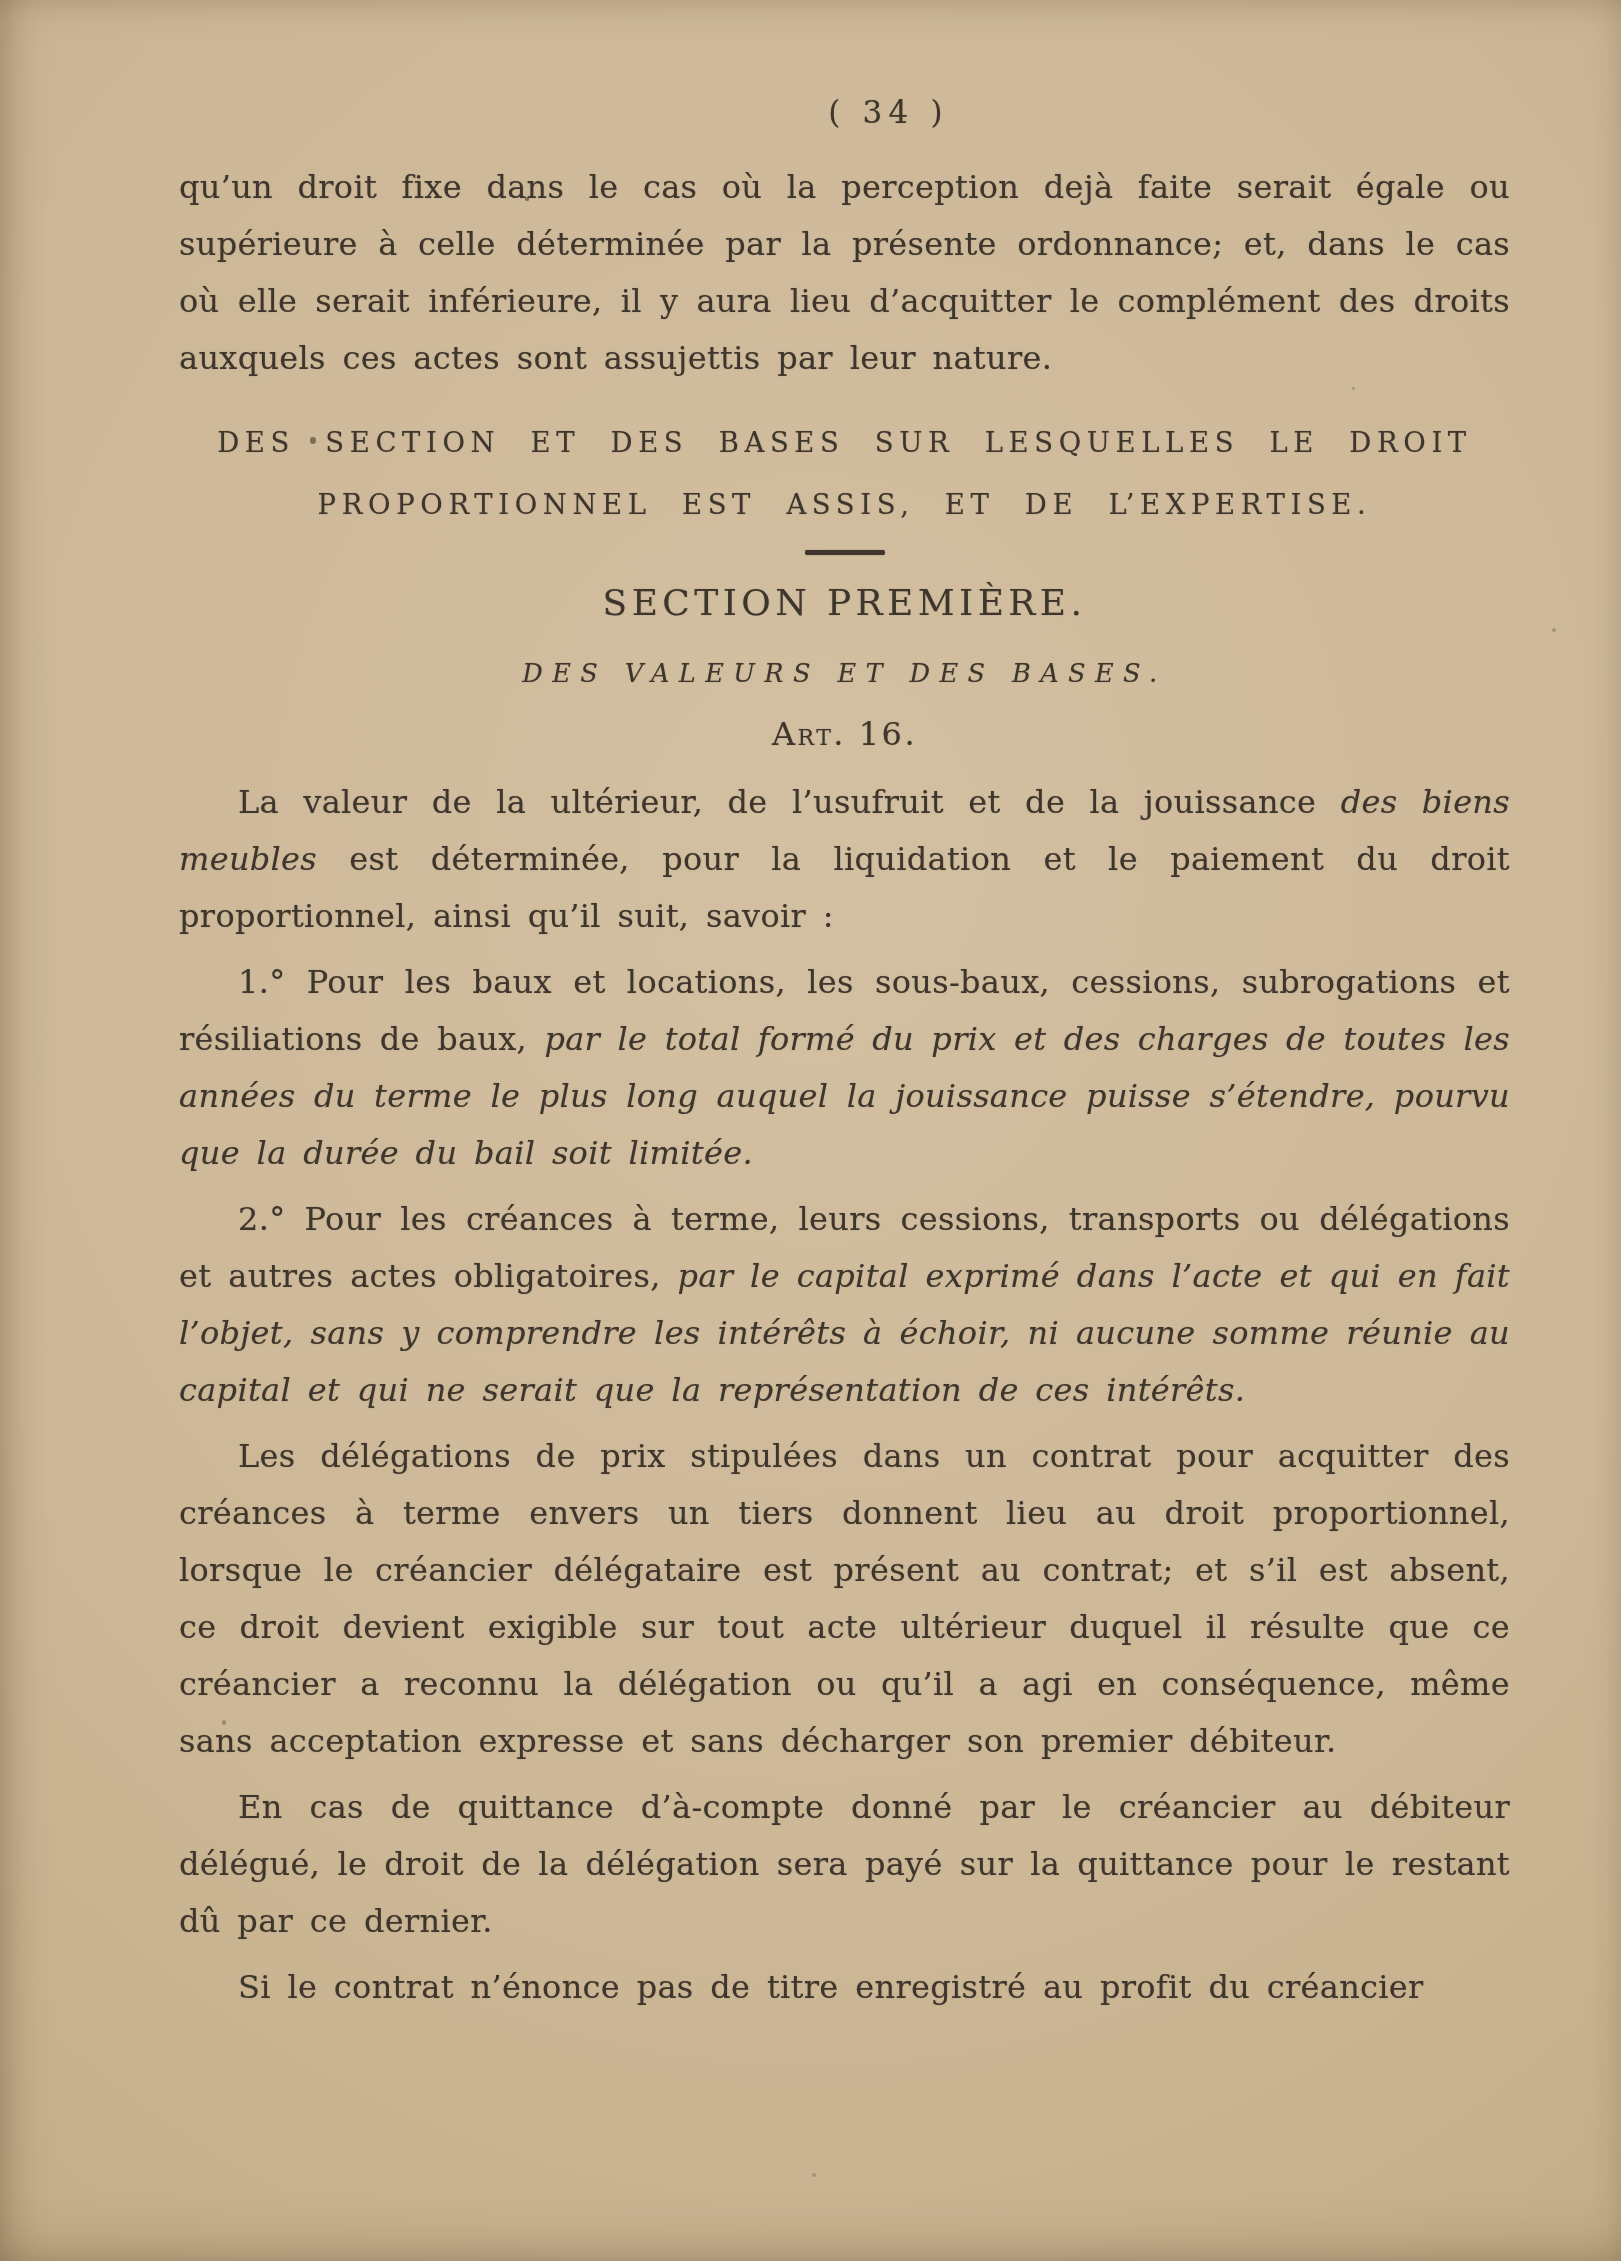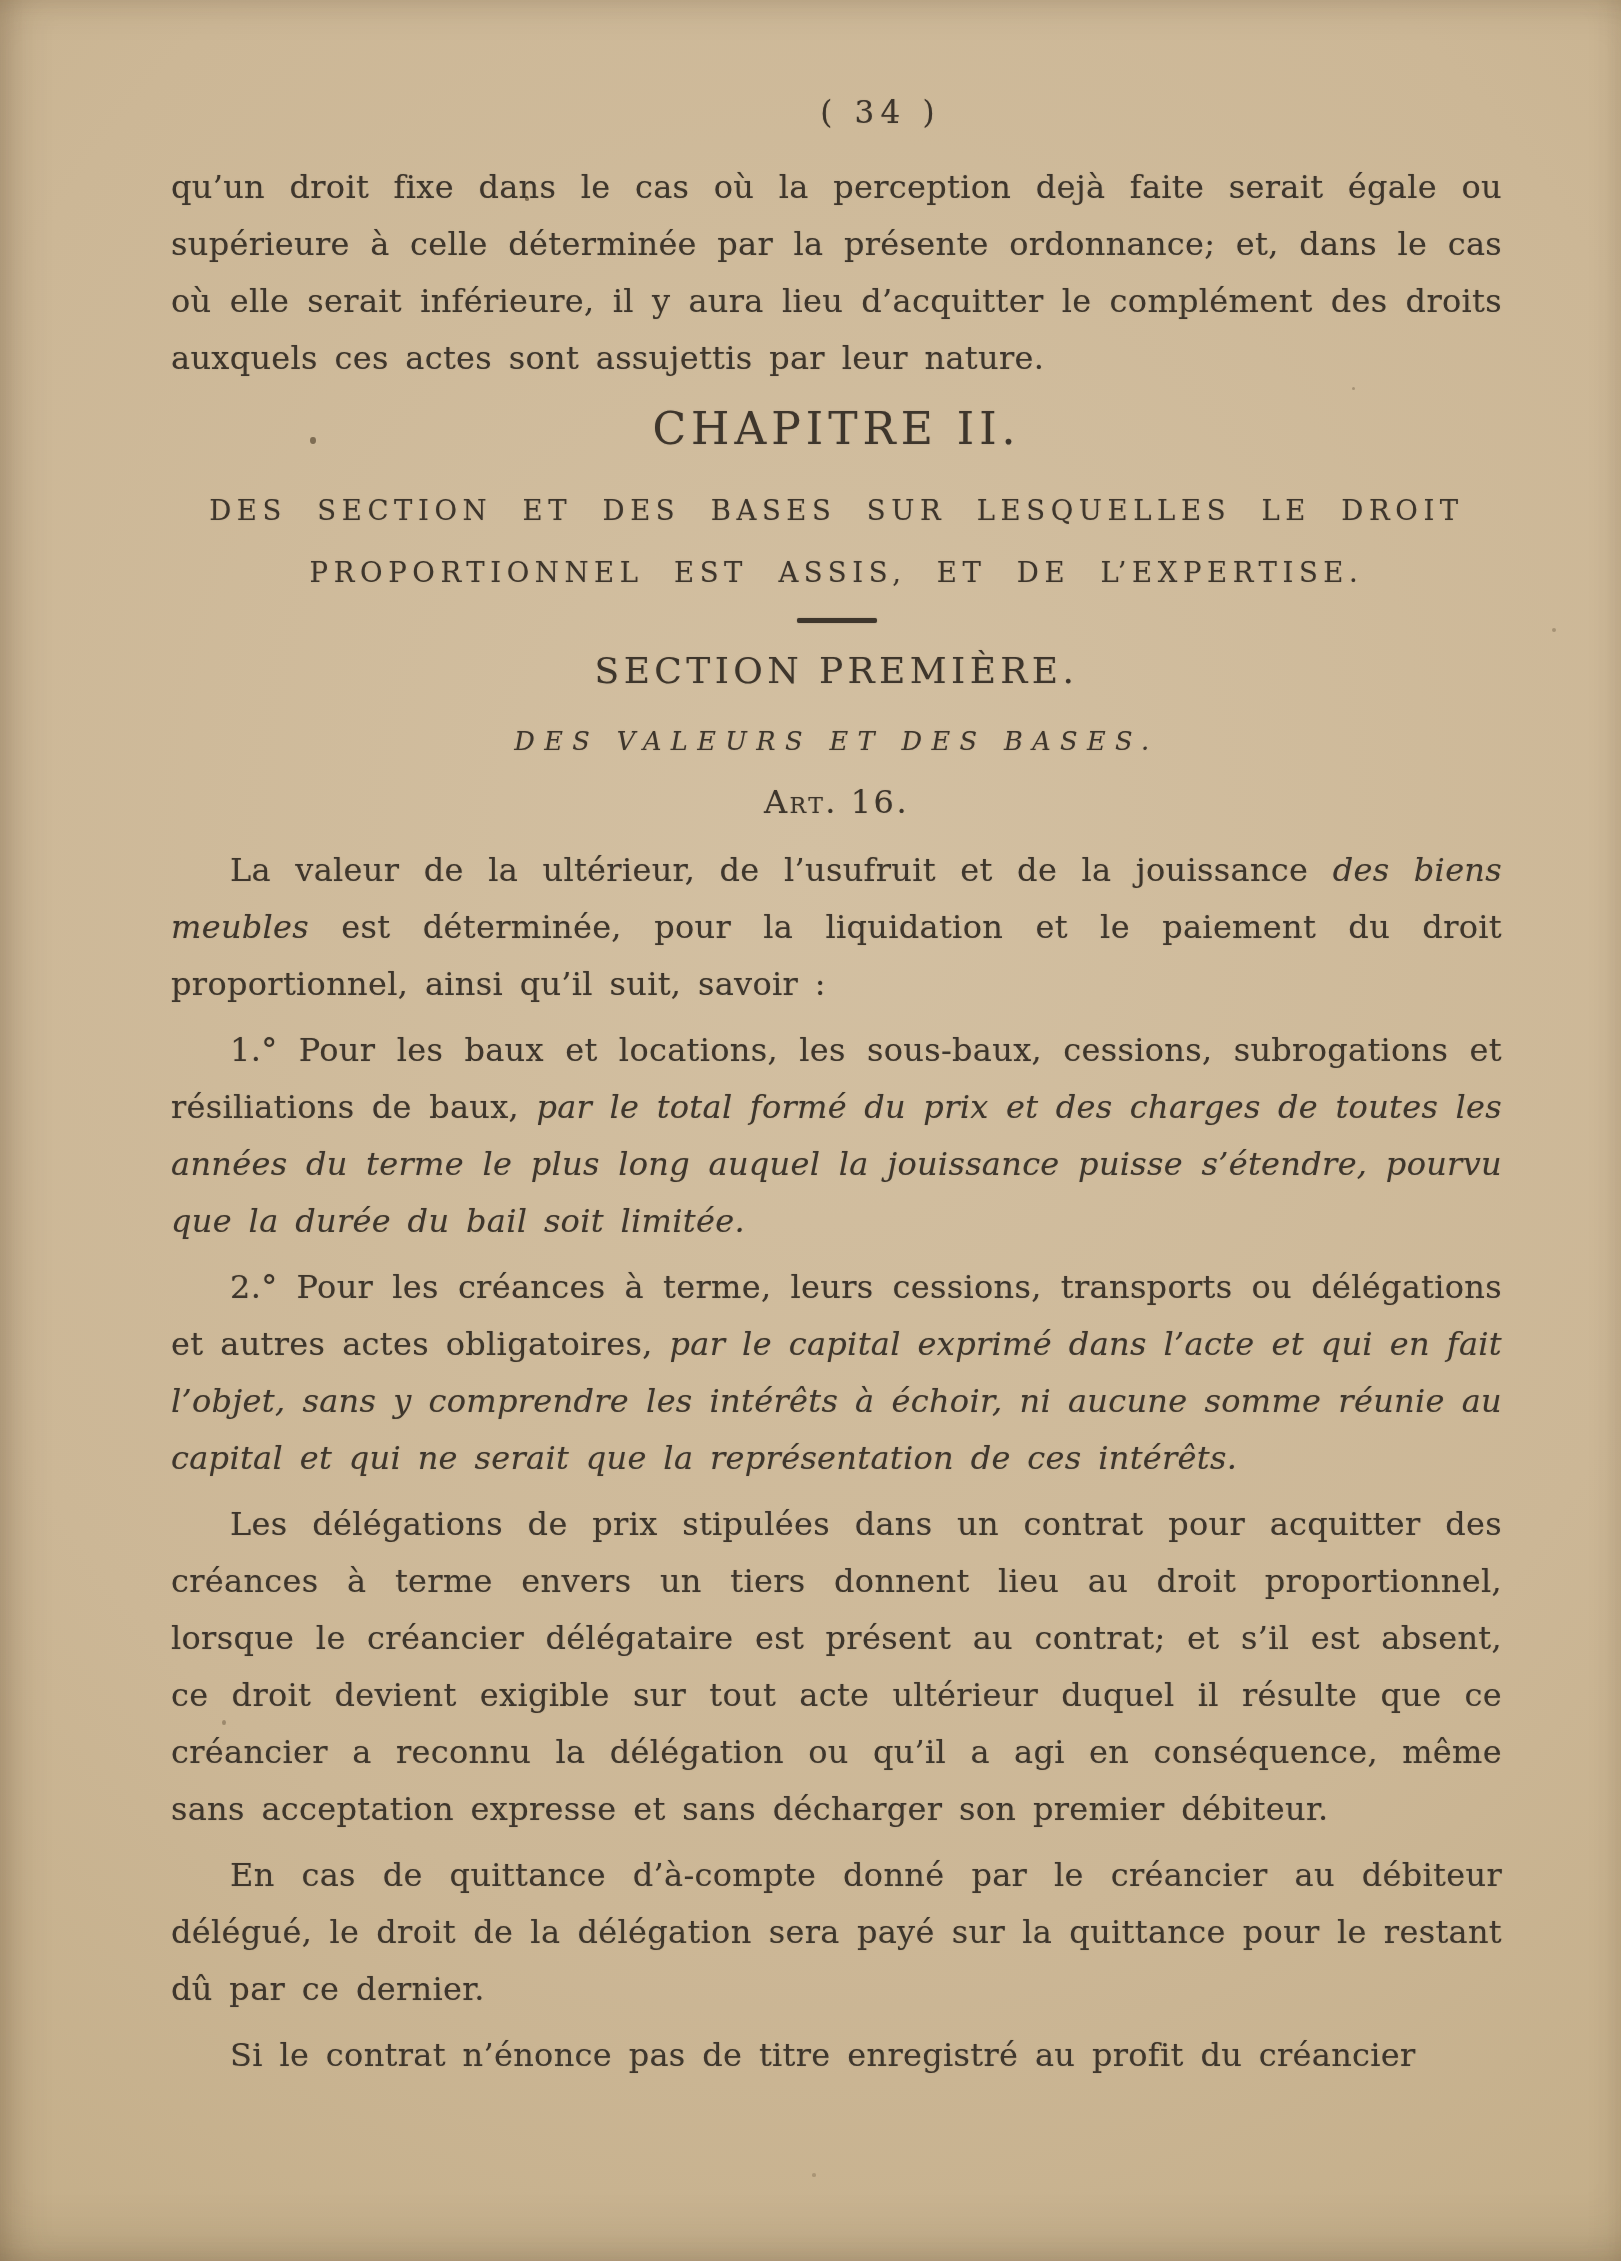--- a/index.html
+++ b/index.html
@@ -20,7 +20,7 @@
   }
   .content {
     position: absolute;
-    left: 162px; top: 0;
+    left: 170px; top: 0;
     width: 1349px;
     color: var(--ink, #3e362c);
   }

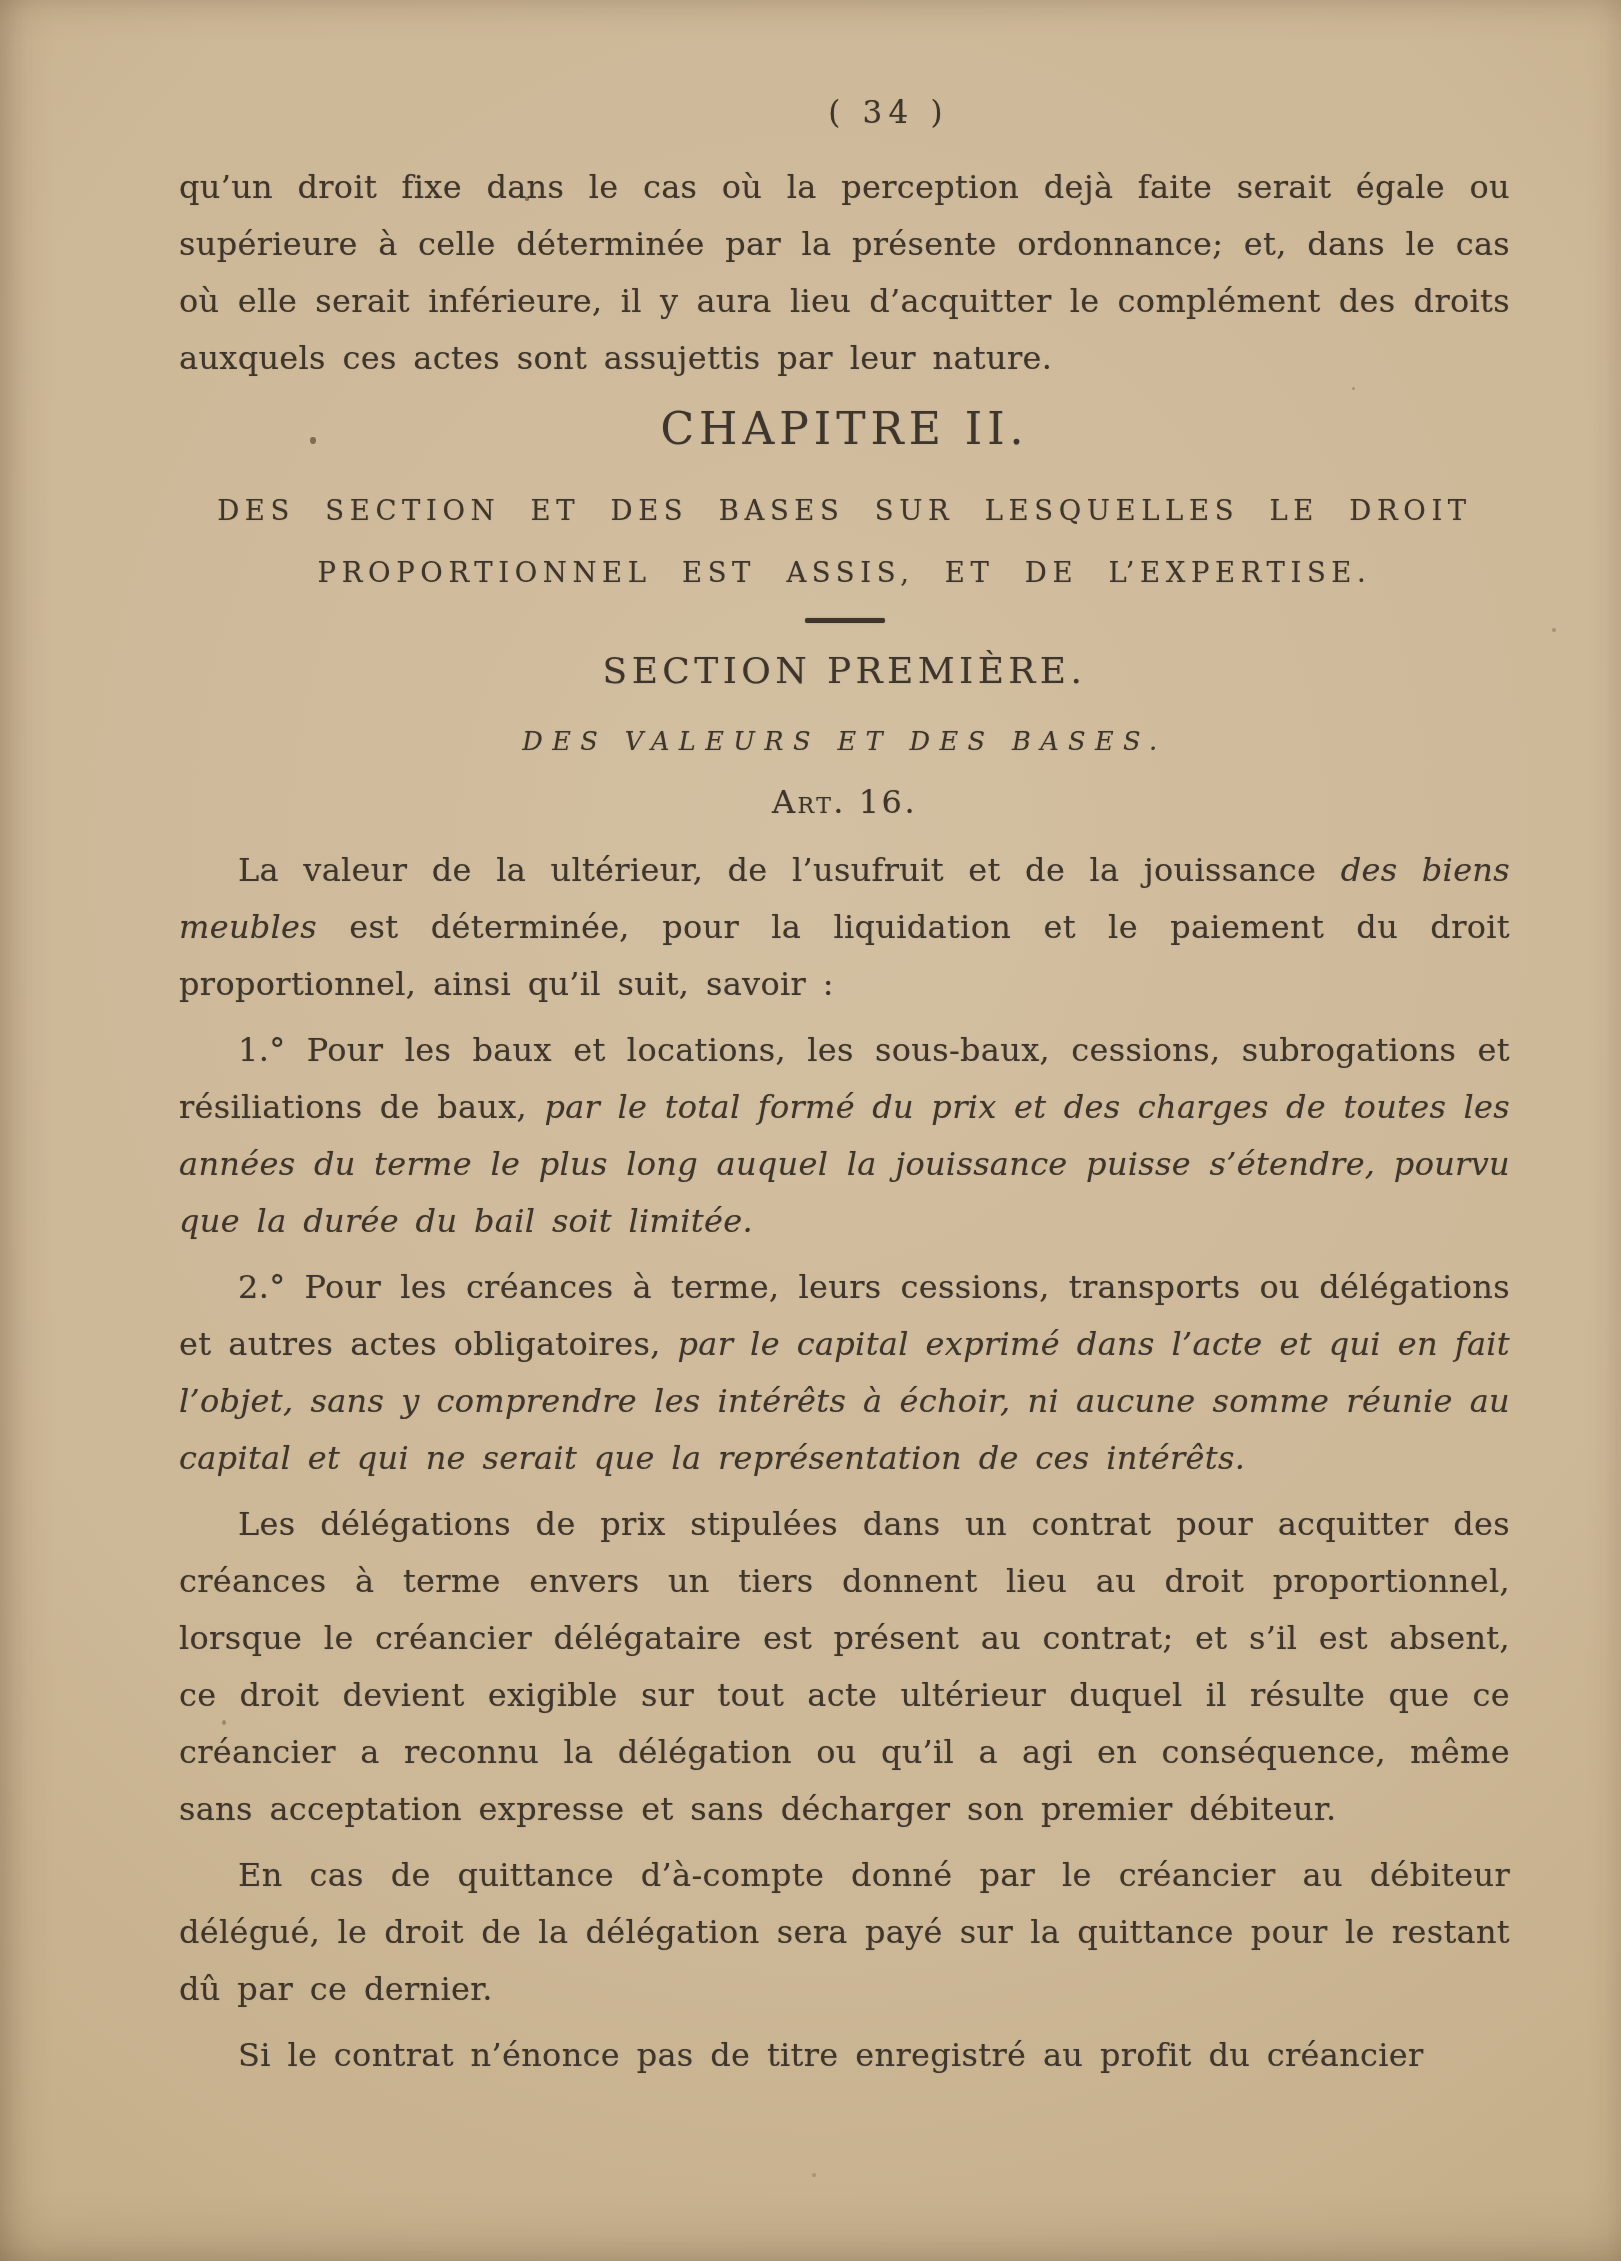--- a/index.html
+++ b/index.html
@@ -124,7 +124,6 @@
 
     <p class="body cont soft"><span>qu’un droit fixe dans le cas où la perception dejà faite serait égale ou supérieure à celle déterminée par la présente ordonnance; et, dans le cas où elle serait inférieure, il y aura lieu d’acquitter le complément des droits auxquels ces actes sont assujettis par leur nature.</span></p>
 
-    <h1 class="chapter soft">CHAPITRE II.</h1>
 
     <div class="chapter-sub soft">
       <div class="line">DES SECTION ET DES BASES SUR LESQUELLES LE DROIT</div>

